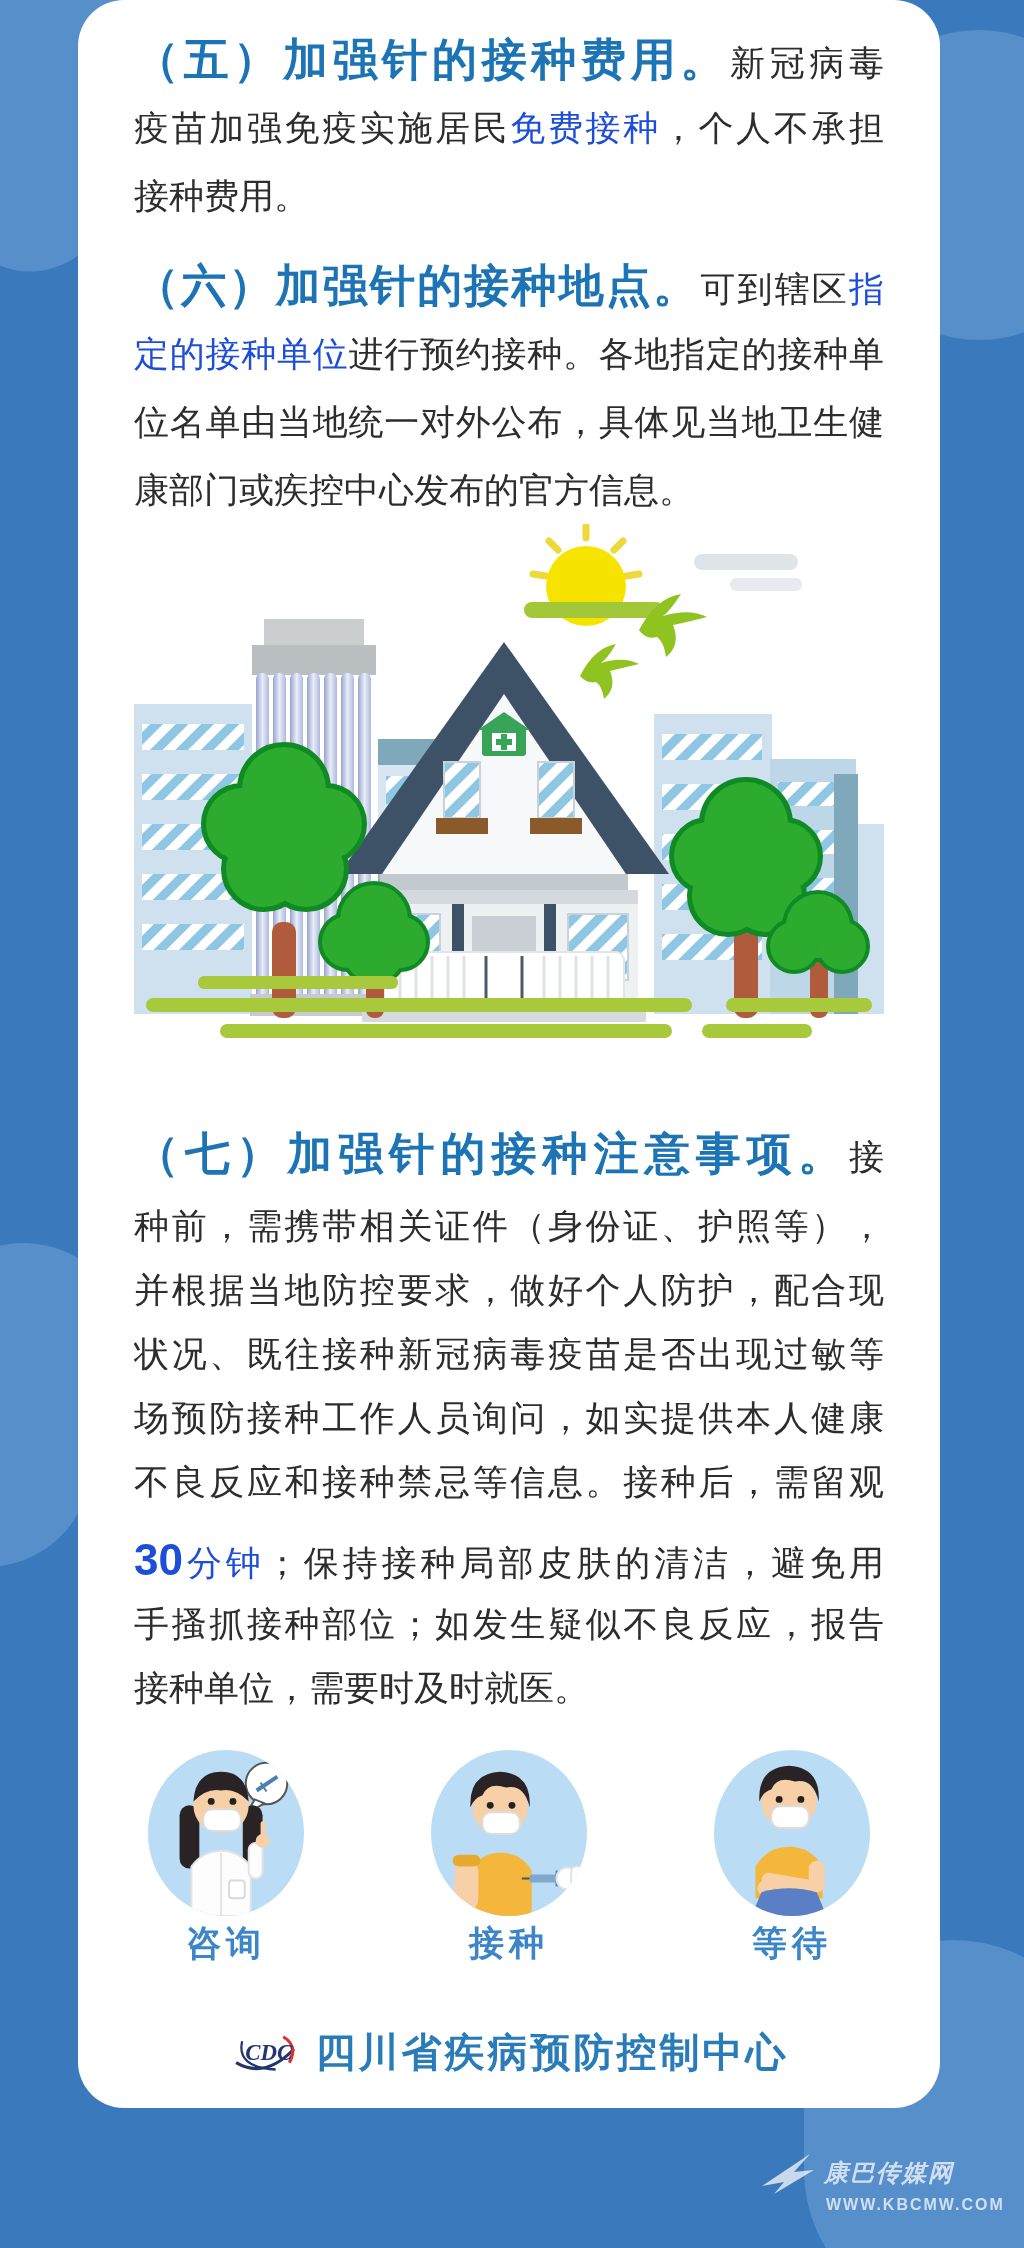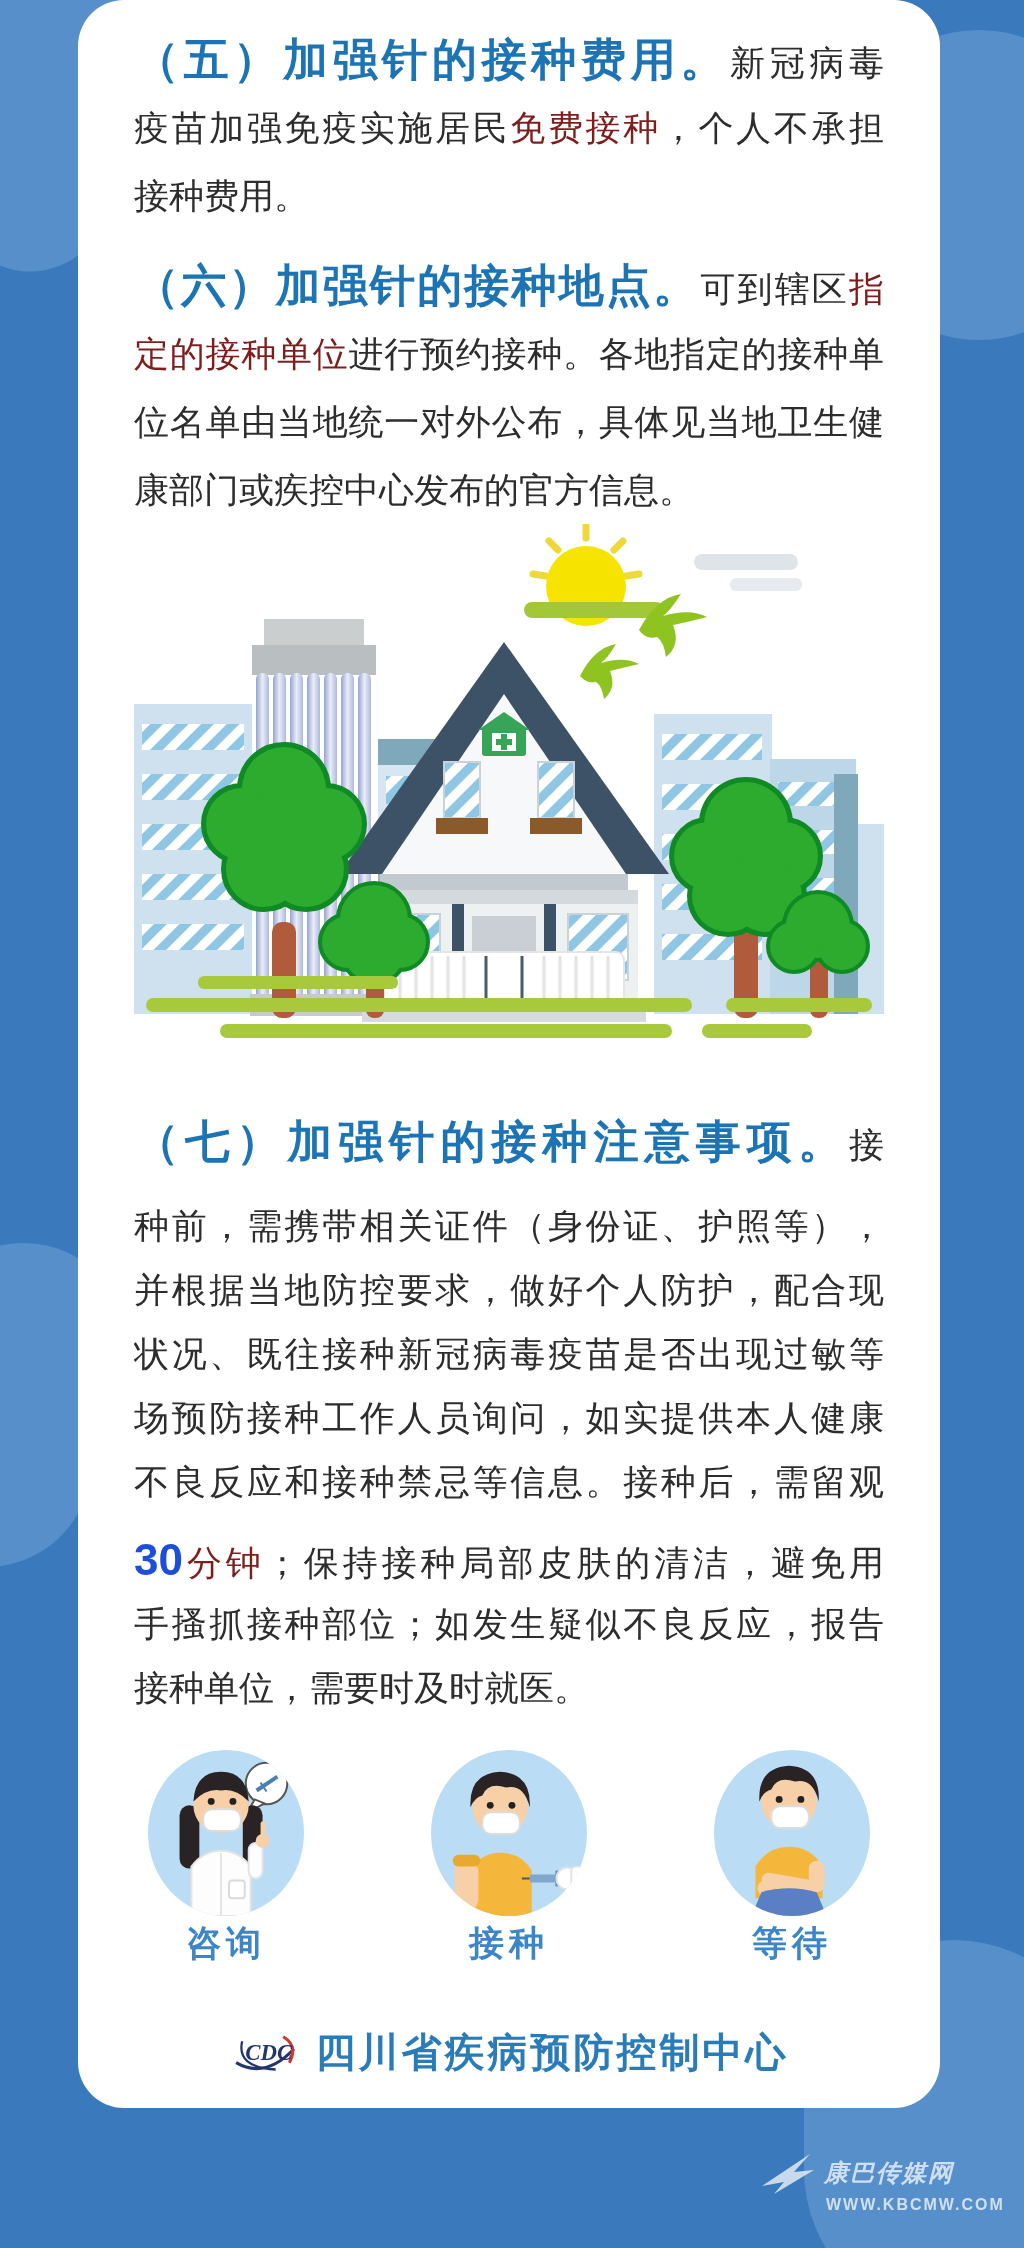--- a/index.html
+++ b/index.html
@@ -23,7 +23,7 @@
   .s6m{margin-top:22px;}
   .s7{margin-top:64px;}
   span.tt{font-size:45px;font-weight:900;color:#1d74b4;}
-  span.rd{color:#7f1d1d;}
+  span.rd{color:#1d4ed8;}
   span.rb{color:#1d4ed8;font-size:44px;font-weight:900;}
   .illus{width:750px;height:530px;}
   .steps{margin-top:30px;display:flex;justify-content:space-between;padding:0 14px;}

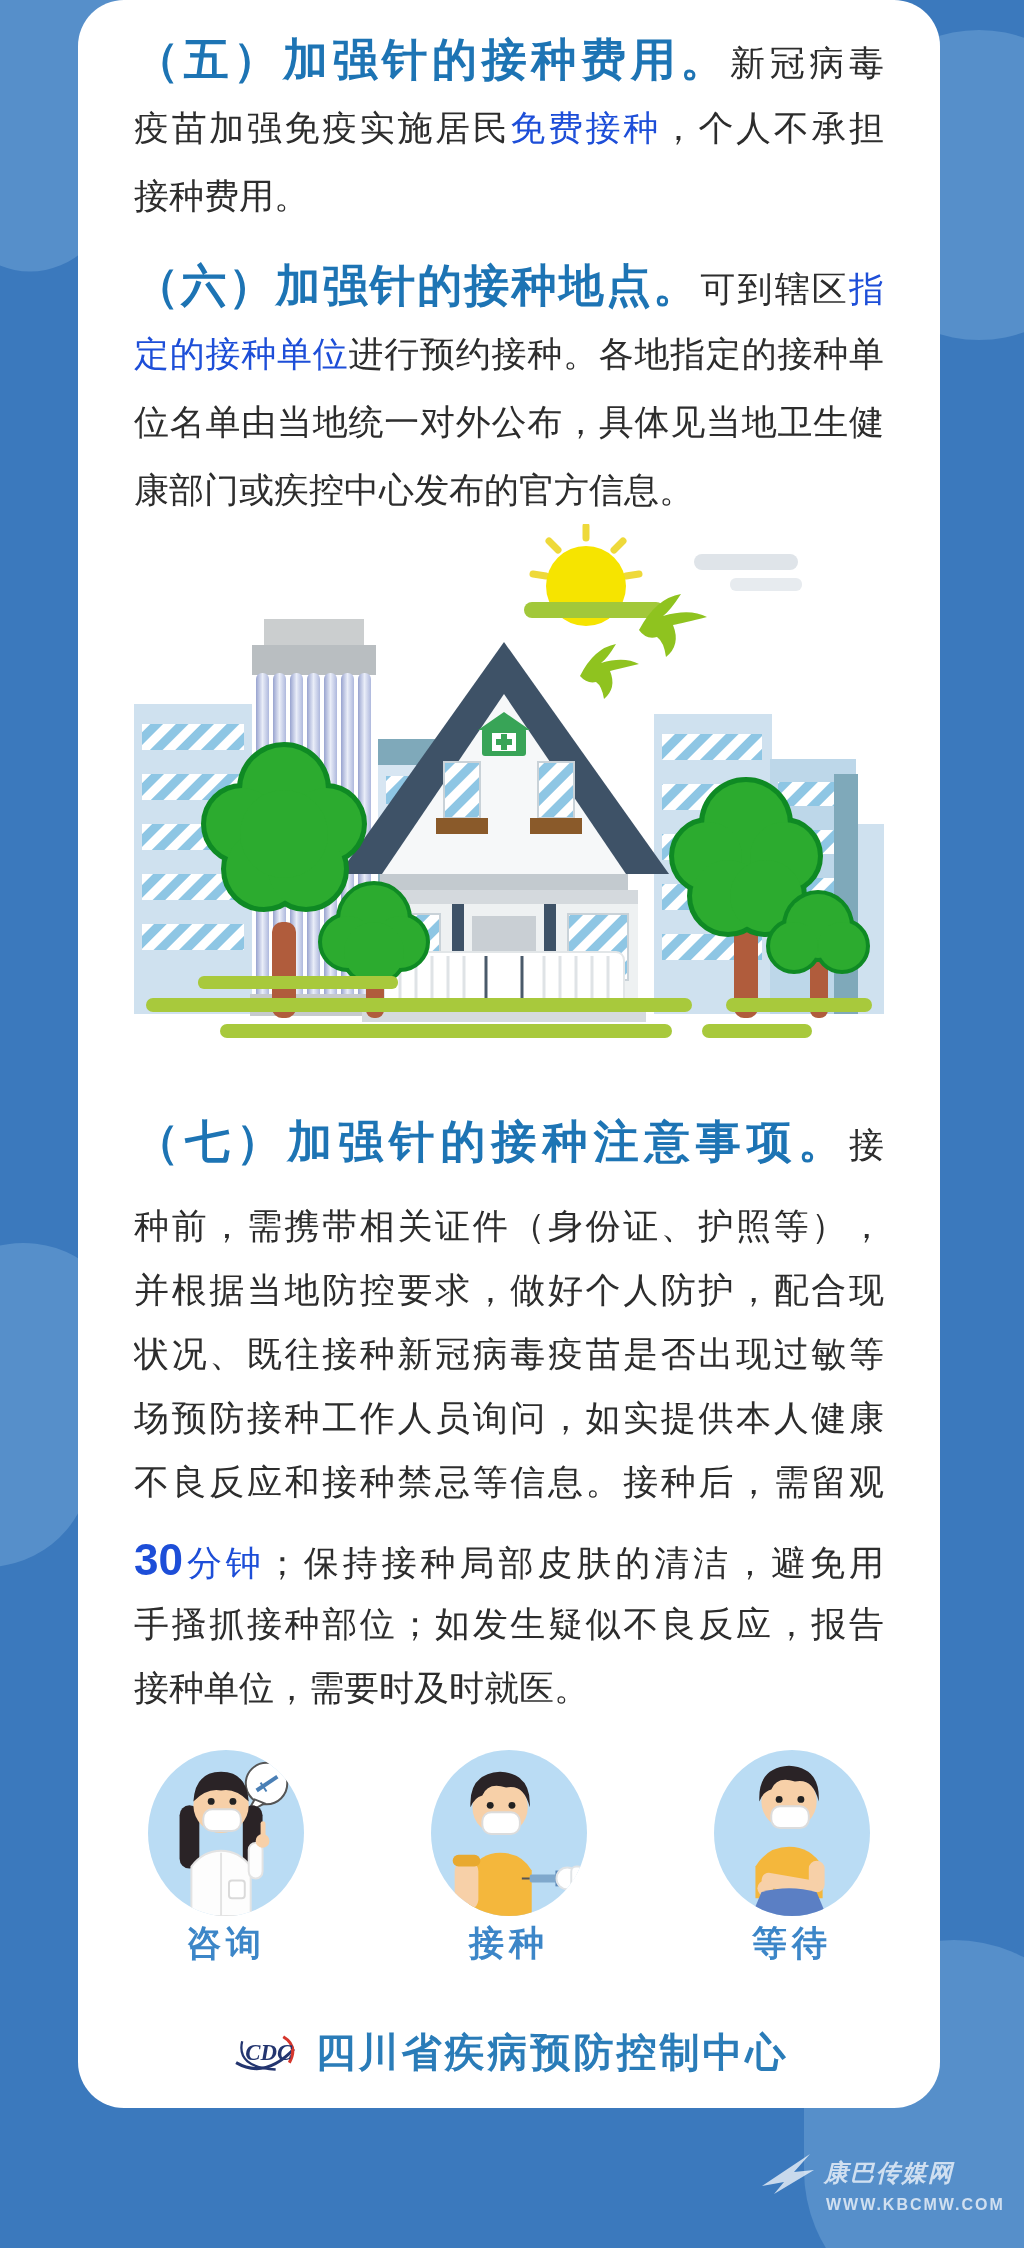--- a/index.html
+++ b/index.html
@@ -18,7 +18,7 @@
   .line.nj{text-align-last:left;}
   .s56 .line{height:68px;line-height:68px;}
   .s7  .line{height:64px;line-height:64px;}
-  .s7  .line:first-child{height:76px;line-height:48px;}
+  .s7  .line:first-child{height:76px;line-height:72px;}
   .s7  .line:nth-child(7){margin-top:14px;}
   .s6m{margin-top:22px;}
   .s7{margin-top:64px;}

